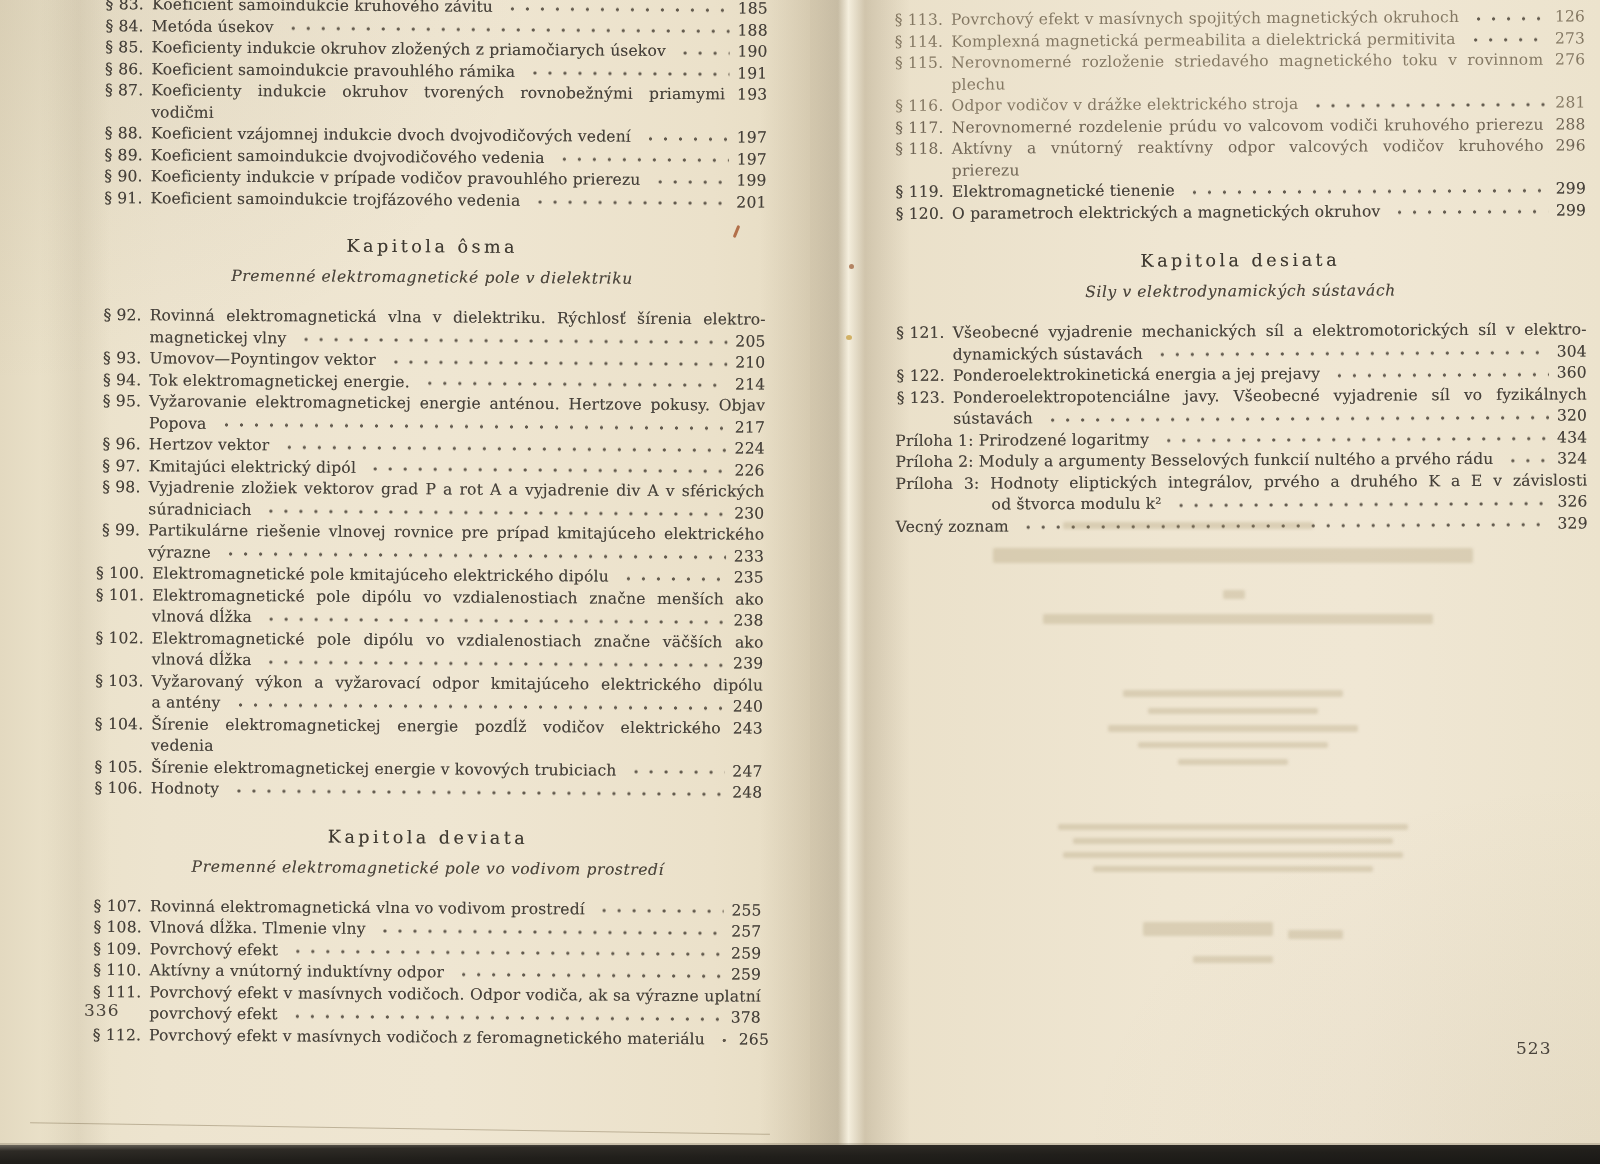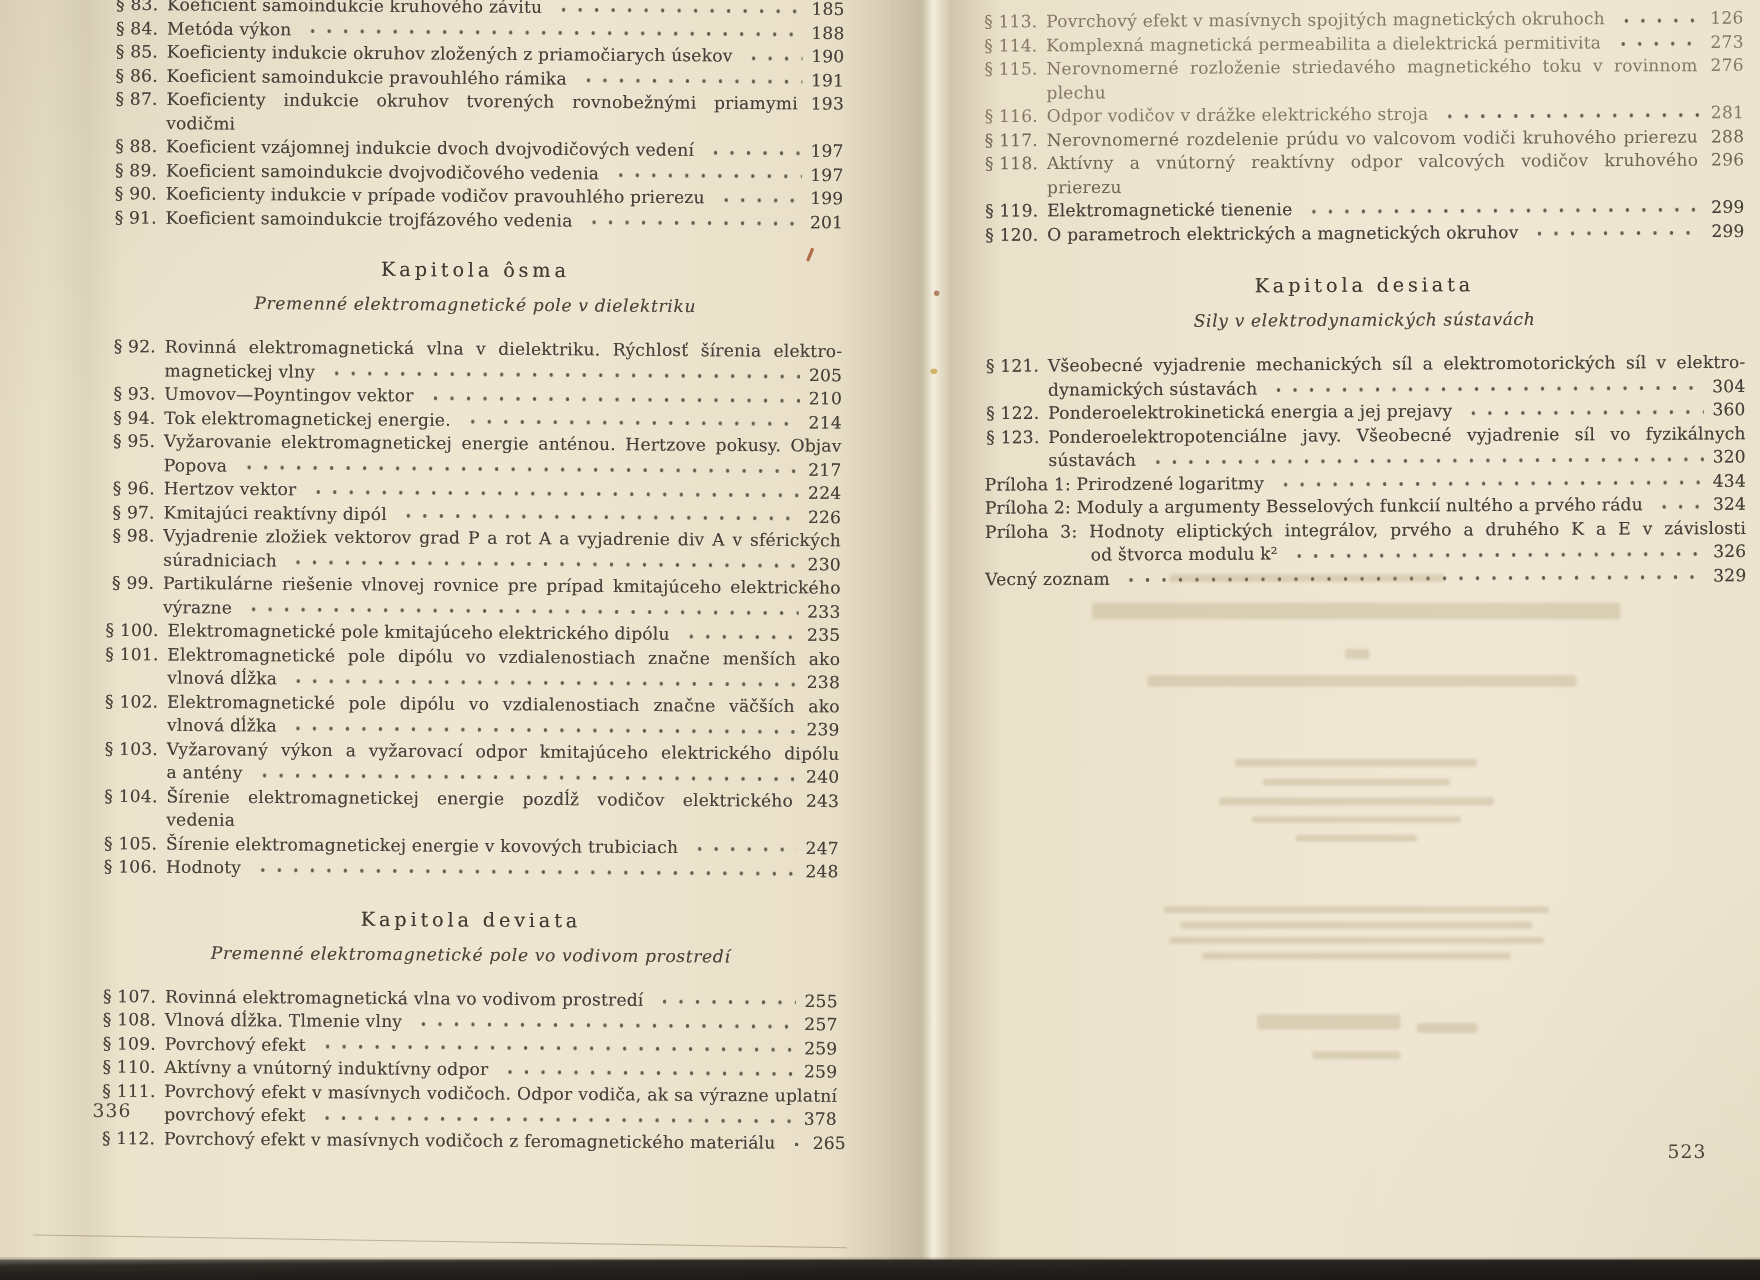--- a/index.html
+++ b/index.html
@@ -114,7 +114,7 @@
             <span class="num">§ 84.</span>
             <div class="etext">
               <div class="line flex">
-                <span class="txt">Metóda výkon</span>
+                <span class="txt">Metóda úsekov</span>
                 <span class="dots"></span>
                 <span class="pg">188</span>
               </div>

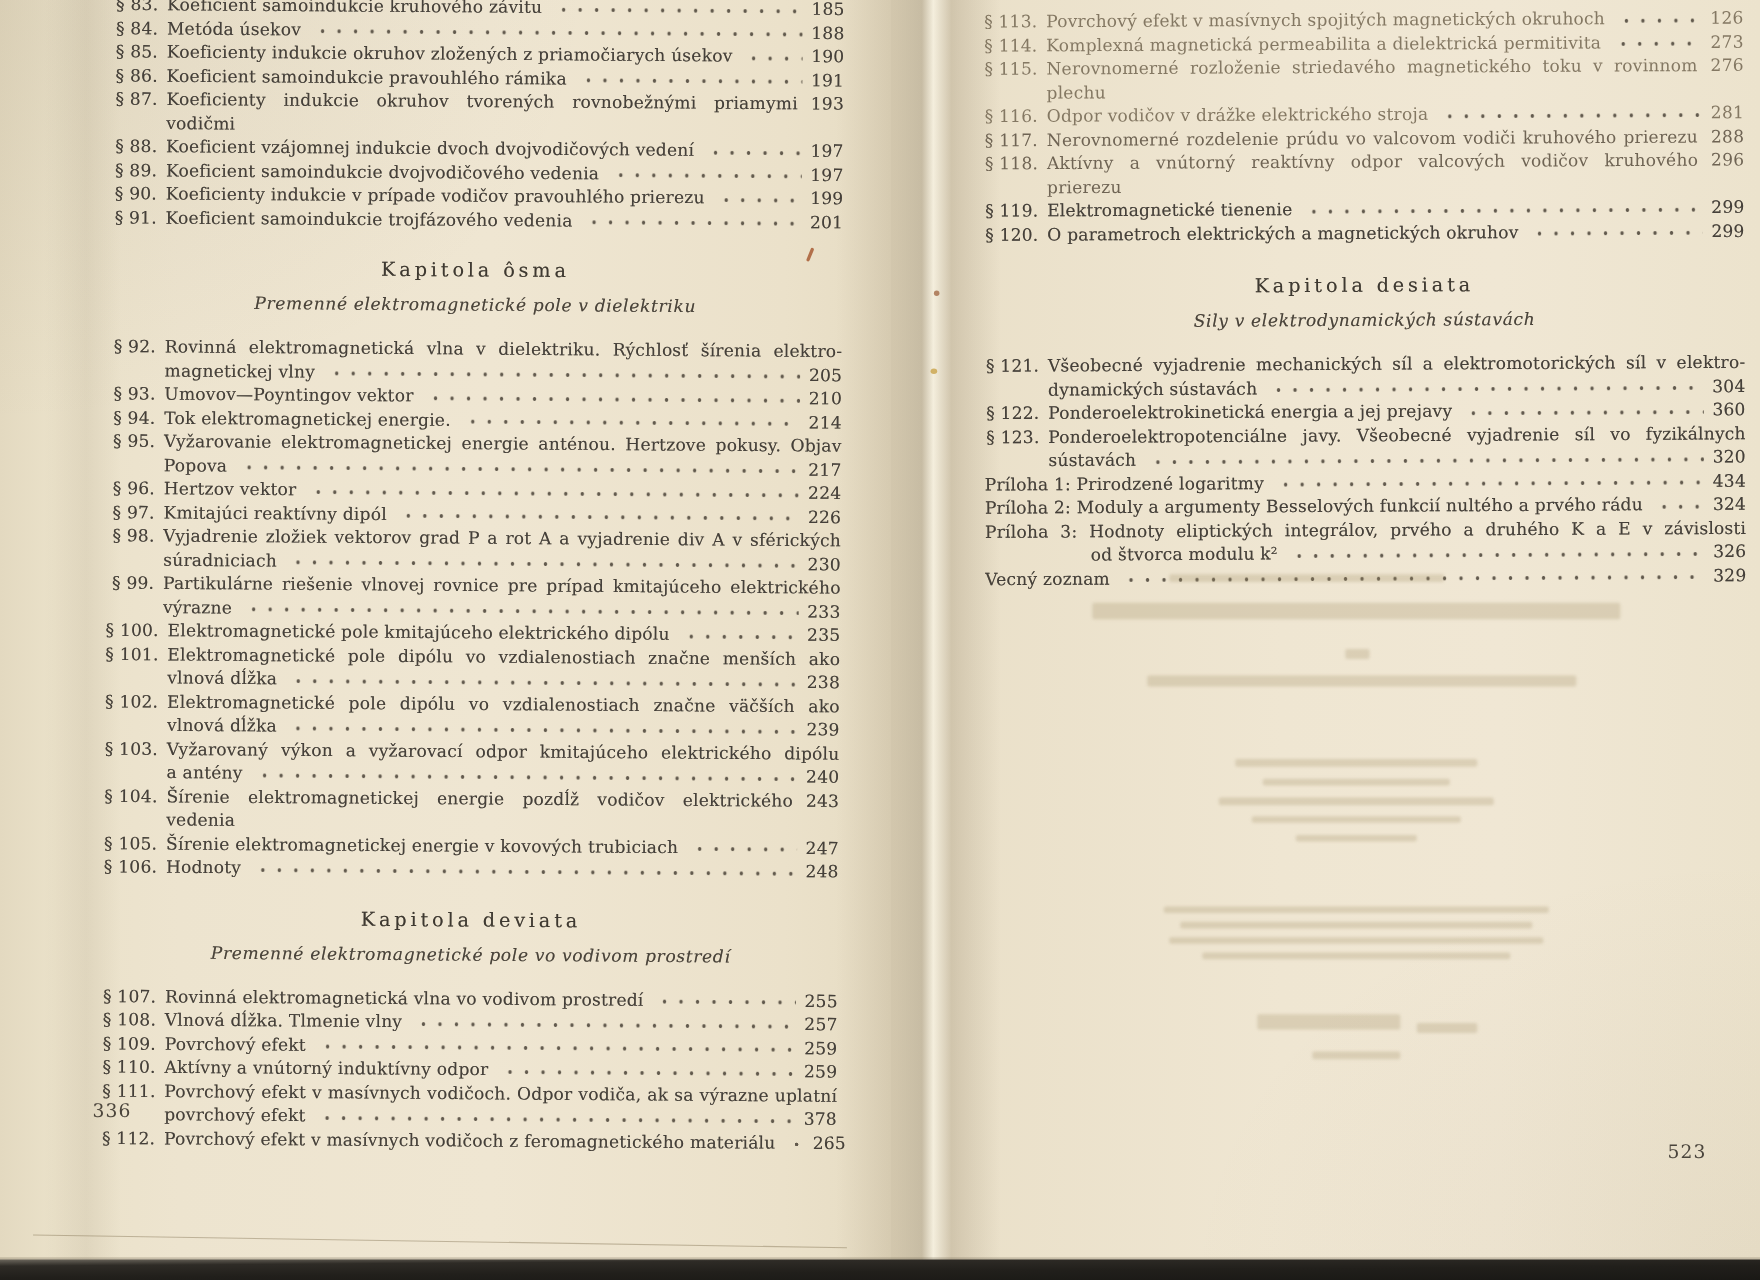--- a/index.html
+++ b/index.html
@@ -249,7 +249,7 @@
             <span class="num">§ 97.</span>
             <div class="etext">
               <div class="line flex">
-                <span class="txt">Kmitajúci reaktívny dipól</span>
+                <span class="txt">Kmitajúci elektrický dipól</span>
                 <span class="dots"></span>
                 <span class="pg">226</span>
               </div>

